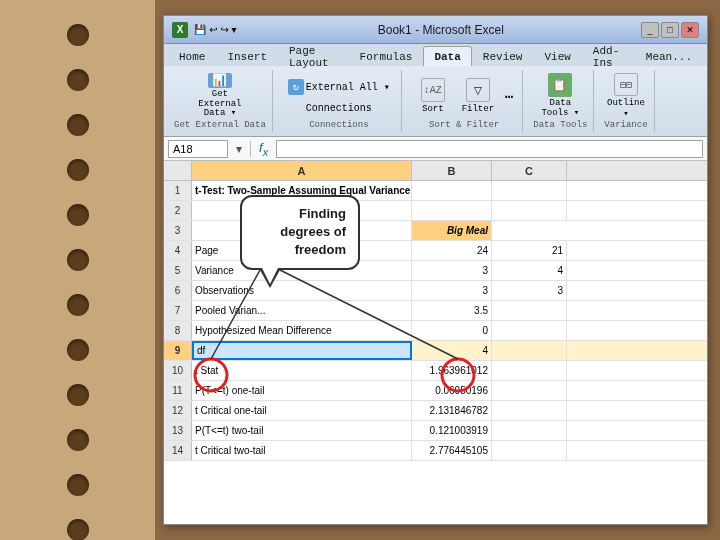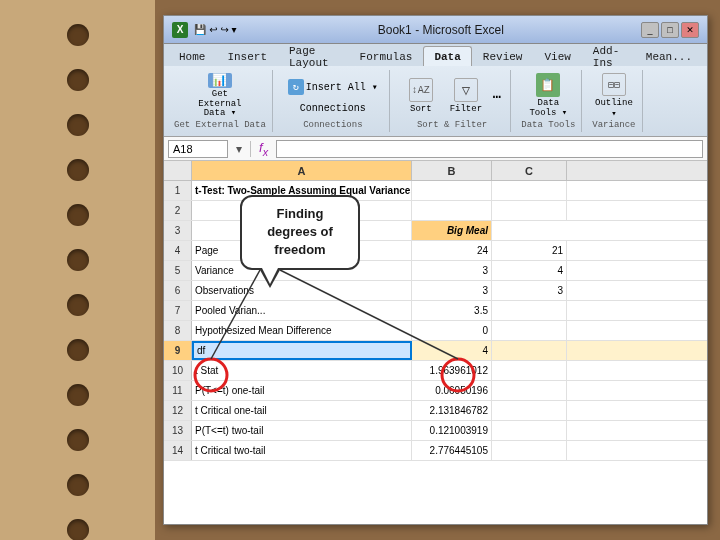--- a/index.html
+++ b/index.html
@@ -441,7 +441,7 @@
         <div class="ribbon-group-content" style="flex-direction:column; gap:2px;">
           <div class="ribbon-btn-small">
             <div class="ribbon-icon-small" style="background:#5a9fd8;">↻</div>
-            <span>Insert All ▾</span>
+            <span>External All ▾</span>
           </div>
           <div class="ribbon-btn-small">
             <span style="font-size:10px;">Connections</span>

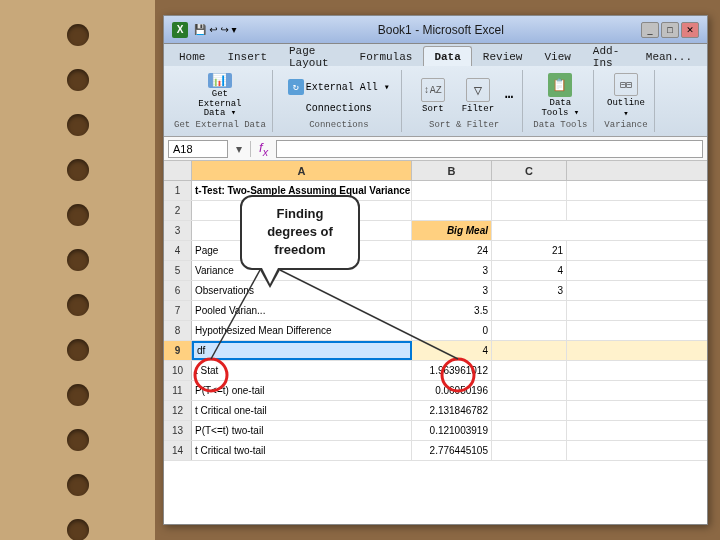--- a/index.html
+++ b/index.html
@@ -237,7 +237,7 @@
       display: flex; align-items: center;
     }
     .formula-icon {
-      font-size: 12px; color: #a21caf;
+      font-size: 12px; color: #0f766e;
     }
     .formula-input {
       flex: 1;

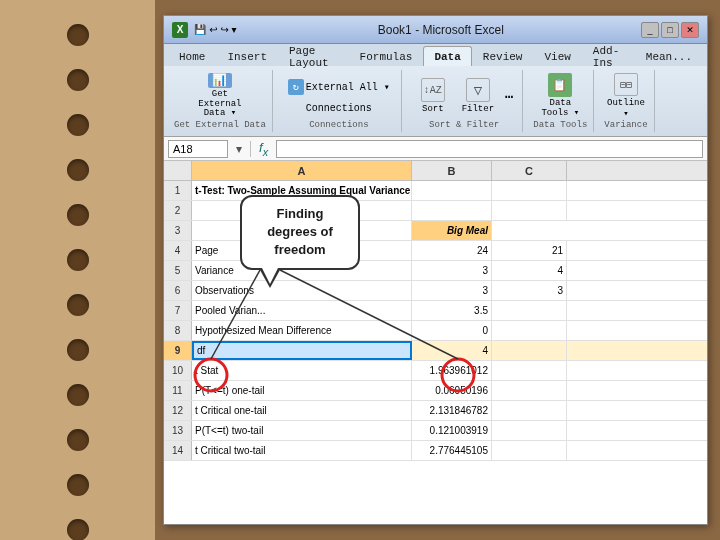--- a/index.html
+++ b/index.html
@@ -337,7 +337,7 @@
       border: 2px solid #333;
       border-radius: 12px;
       padding: 8px 12px;
-      text-align: center;
+      text-align: right;
       font-size: 13px;
       font-weight: bold;
       color: #1a1a1a;

